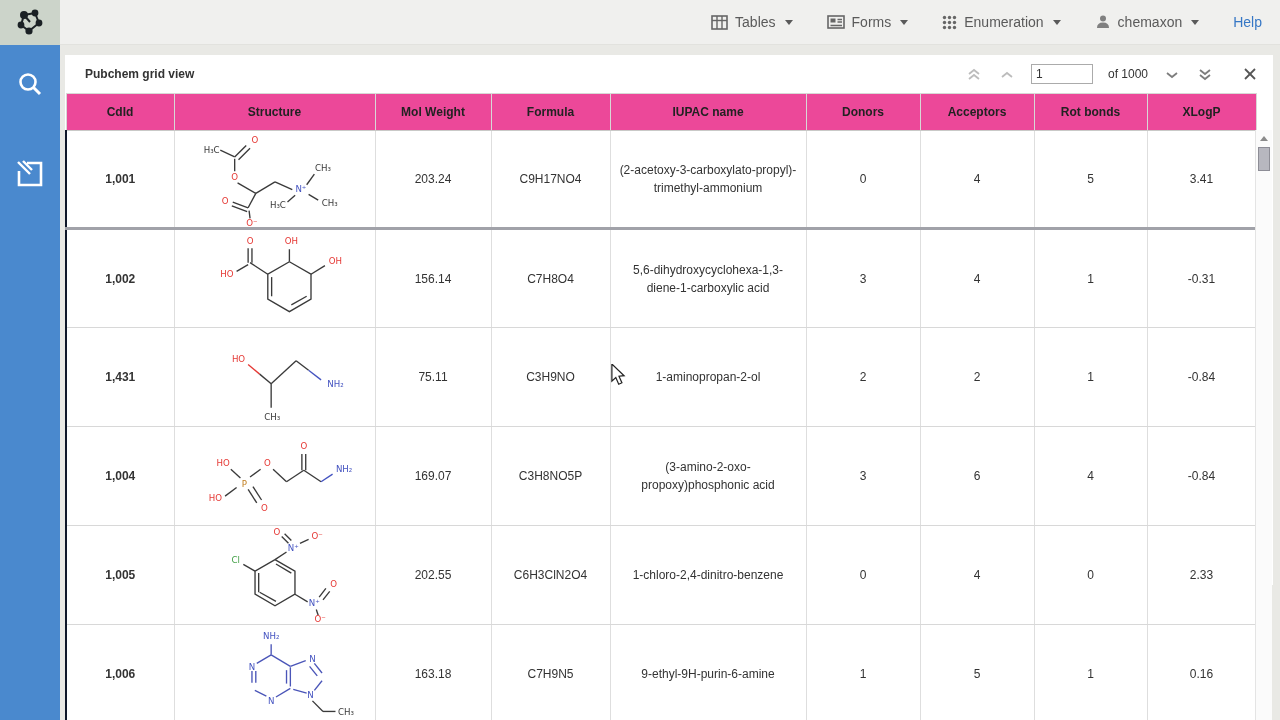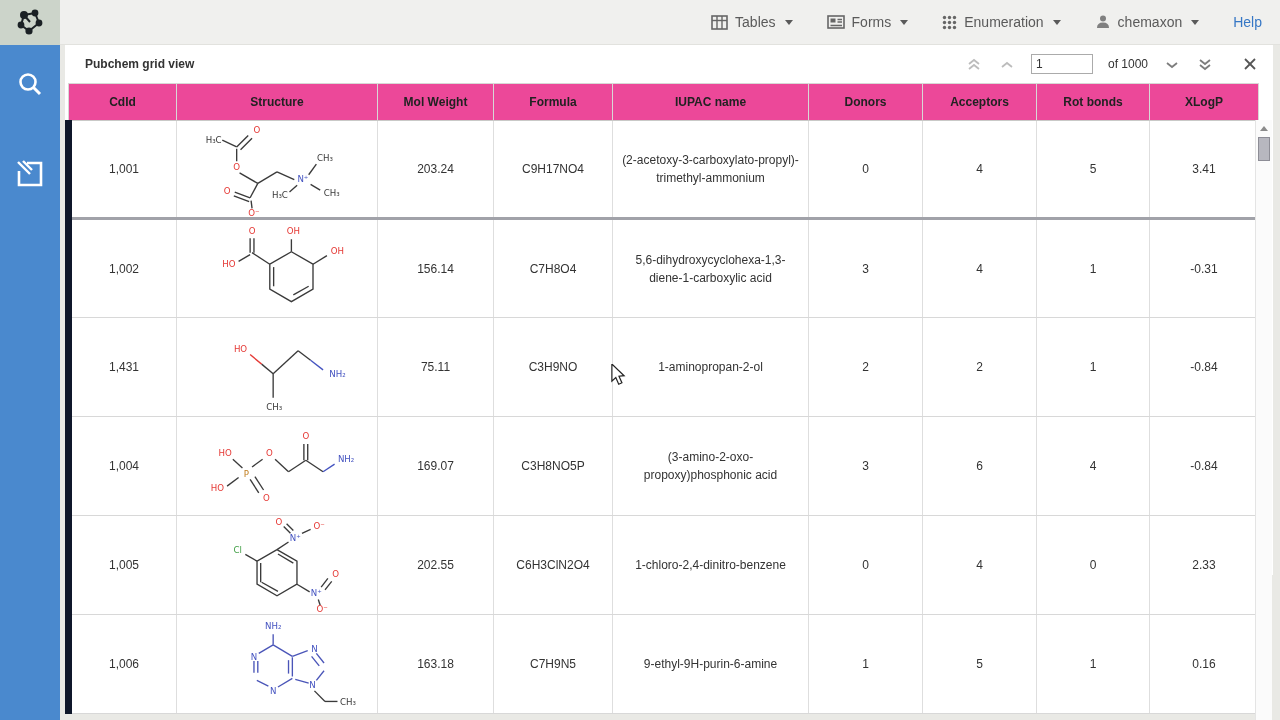--- a/index.html
+++ b/index.html
@@ -22,7 +22,7 @@
   .side-btn.second { margin-top:28px; }
 
   
-  .panel { position:absolute; left:65px; top:45px; width:1208px; height:530px; background:#ffffff; }
+  .panel { position:absolute; left:65px; top:55px; width:1208px; height:530px; background:#ffffff; }
   .panel-header { height:38px; display:flex; align-items:center; padding:0 14px 0 20px; }
   .panel-title { font-size:12px; font-weight:bold; color:#333; }
   .pager { margin-left:auto; display:flex; align-items:center; gap:15px; }

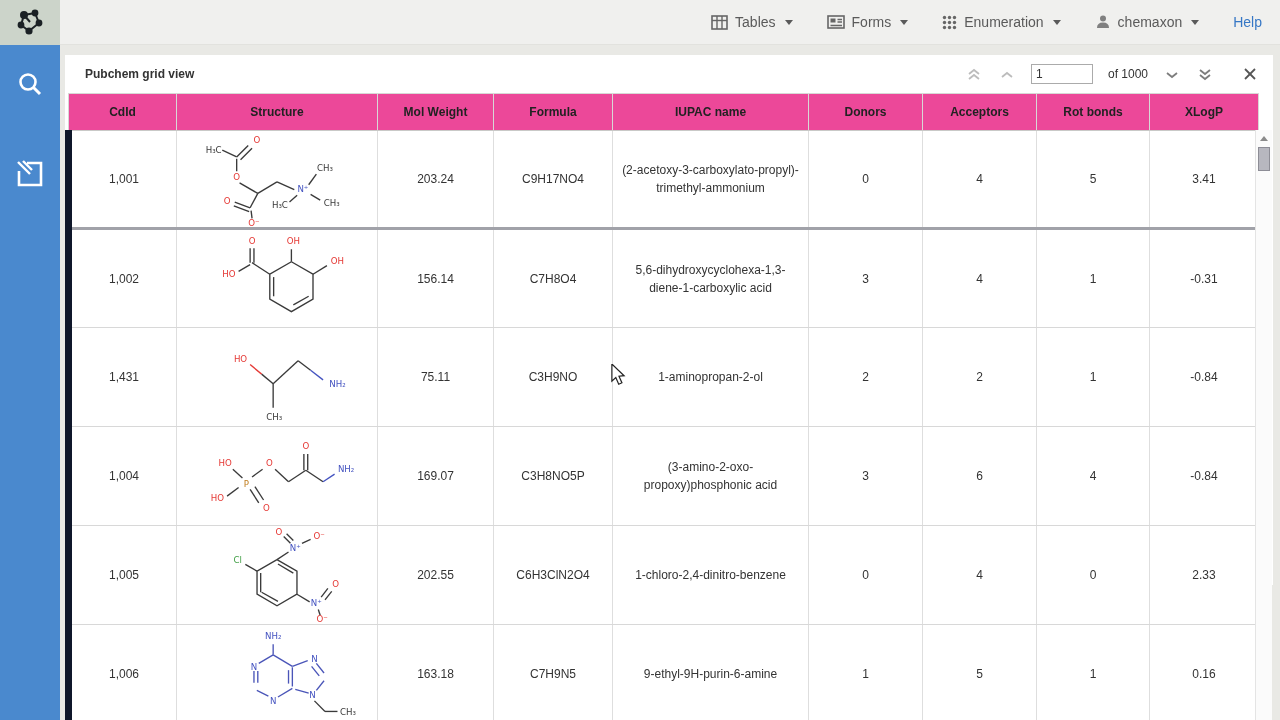--- a/index.html
+++ b/index.html
@@ -39,7 +39,7 @@
   .grid td { height:99px; border-right:1px solid #dedede; border-bottom:1px solid #d8d8d8;
              font-size:12px; color:#333; text-align:center; vertical-align:middle; background:#fff;
              padding:0 6px; line-height:1.5; }
-  .grid td:first-child { border-left:7px solid #0f172a; }
+  .grid td:first-child { border-left:2px solid #0f172a;font-weight:bold; }
   tr.major-sep td { border-bottom:3px solid #a1a2a9; height:96px; }
   .struct-cell { padding:0 !important; }
   .struct-cell svg { display:block; margin:0 auto; }

